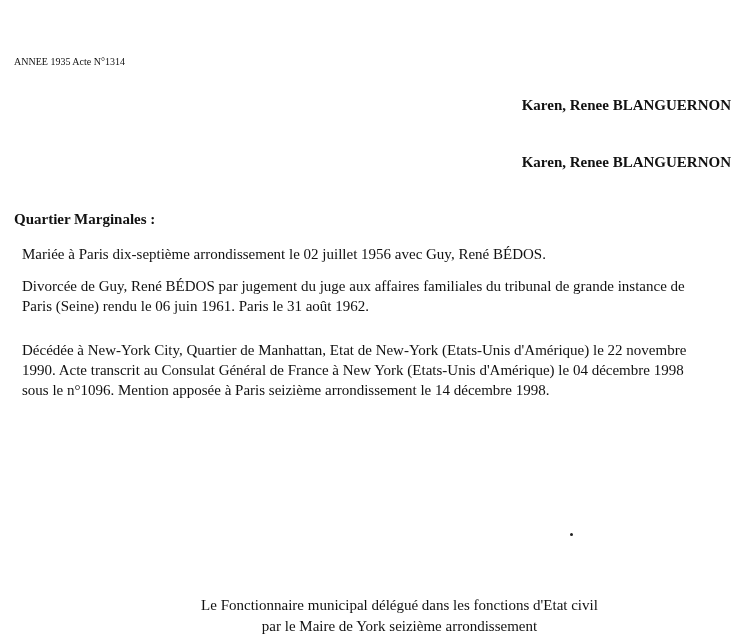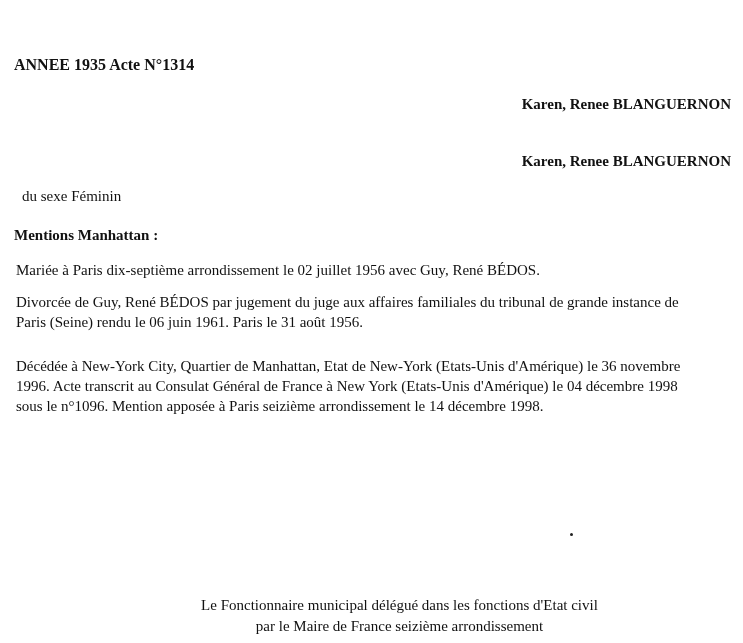--- a/index.html
+++ b/index.html
@@ -38,9 +38,9 @@
   }
   .spacer-lg { height: 56px; }
   .act-ref {
-    font-weight: bold;
-    font-size: 16px;
-    margin: 0 0 0 2px;
+    font-weight: normal;
+    font-size: 10px;
+    margin: 0 0 8px 2px;
   }
   .name-line {
     font-weight: bold;

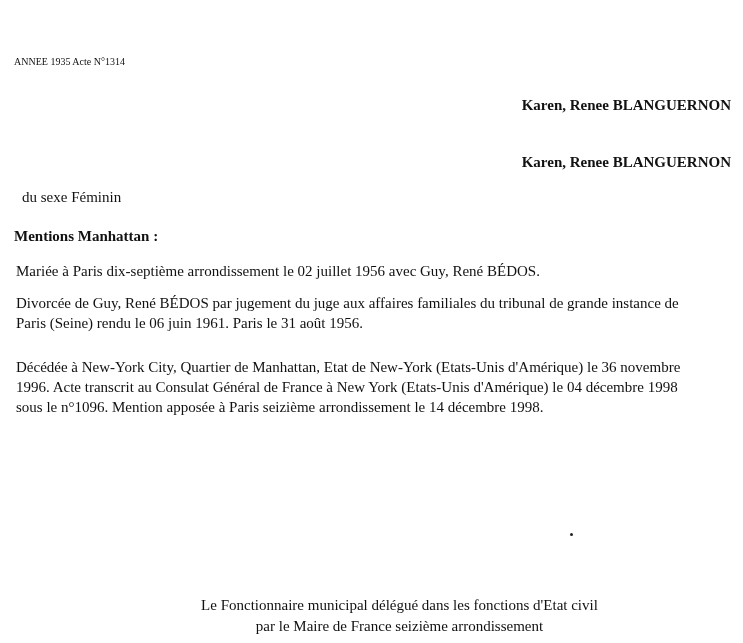--- a/index.html
+++ b/index.html
@@ -112,7 +112,6 @@
 
   <div class="gap-18"></div>
 
-  <p class="body-line">du sexe Féminin</p>
 
   <div class="gap-22"></div>
 

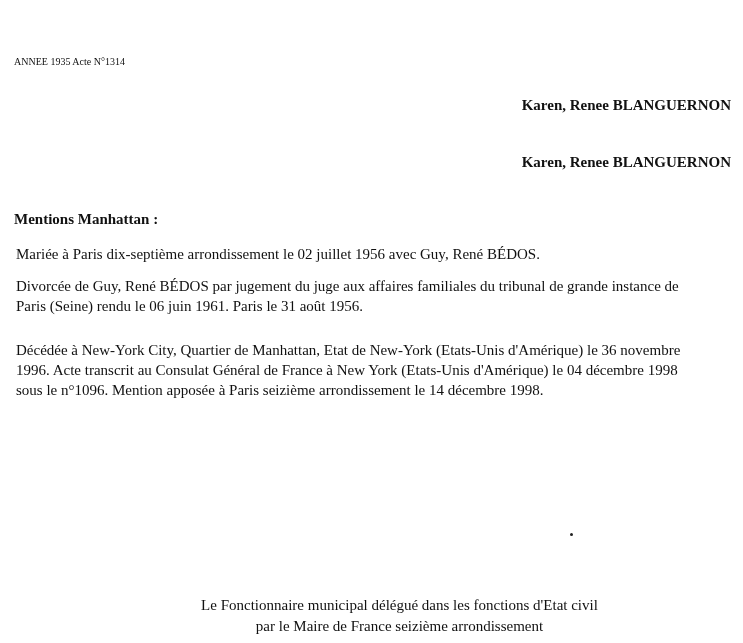--- a/index.html
+++ b/index.html
@@ -115,7 +115,7 @@
 
   <div class="gap-22"></div>
 
-  <p class="mentions-heading">Mentions Manhattan :</p>
+  <p class="mentions-heading">Quartier Marginales :</p>
 
   <div class="gap-16"></div>
 

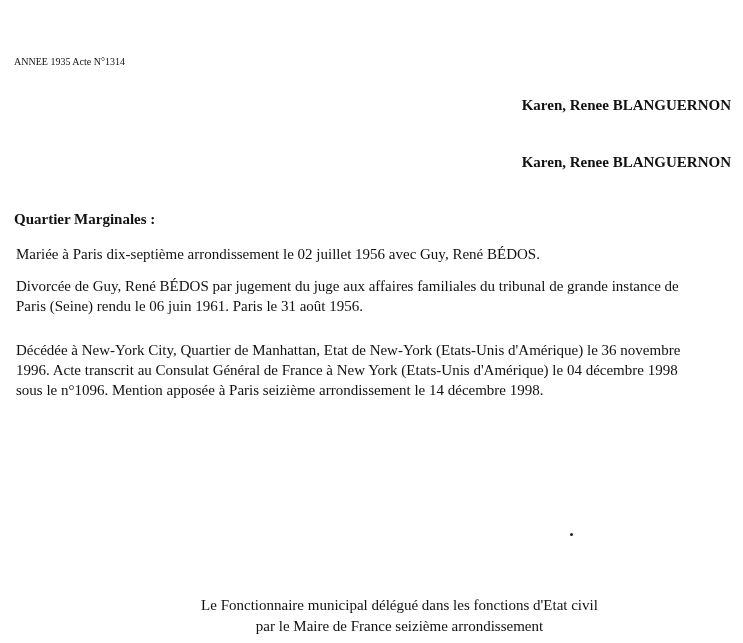--- a/index.html
+++ b/index.html
@@ -64,7 +64,7 @@
   .mention {
     font-size: 15px;
     line-height: 20px;
-    margin: 0 0 0 4px;
+    margin: 0 0 0 10px;
     max-width: 690px;
   }
   .footer {

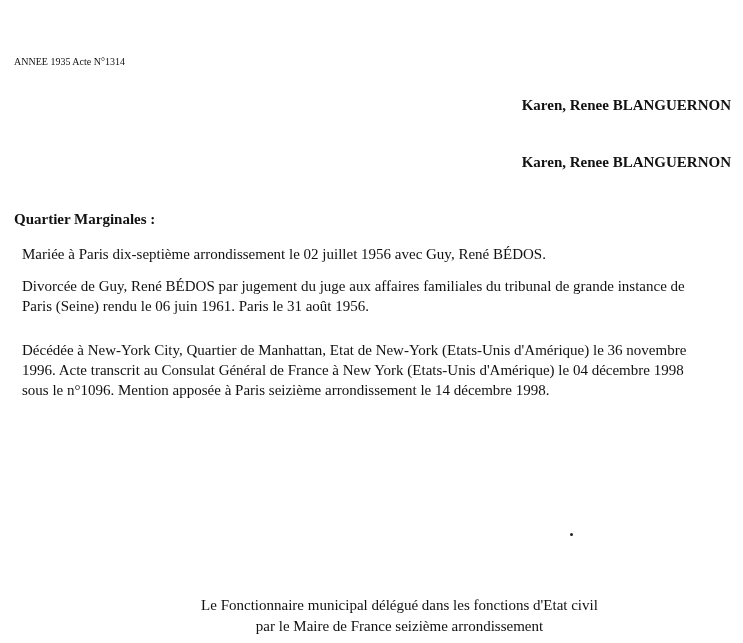--- a/index.html
+++ b/index.html
@@ -121,7 +121,7 @@
 
   <p class="mention">Mariée à Paris dix-septième arrondissement le 02 juillet 1956 avec Guy, René BÉDOS.</p>
   <div class="gap-12"></div>
-  <p class="mention">Divorcée de Guy, René BÉDOS par jugement du juge aux affaires familiales du tribunal de grande instance de Paris (Seine) rendu le 06 juin 1961. Paris le 31 août 1956.</p>
+  <p class="mention">Divorcée de Guy, René BÉDOS par jugement du juge aux affaires familiales du tribunal de grande instance de Paris (Seine) rendu le 06 juin 1961. Paris le 31 août 1962.</p>
   <div class="gap-12"></div>
   <div class="gap-12"></div>
   <p class="mention">Décédée à New-York City, Quartier de Manhattan, Etat de New-York (Etats-Unis d'Amérique) le 36 novembre 1996. Acte transcrit au Consulat Général de France à New York (Etats-Unis d'Amérique) le 04 décembre 1998 sous le n°1096. Mention apposée à Paris seizième arrondissement le 14 décembre 1998.</p>

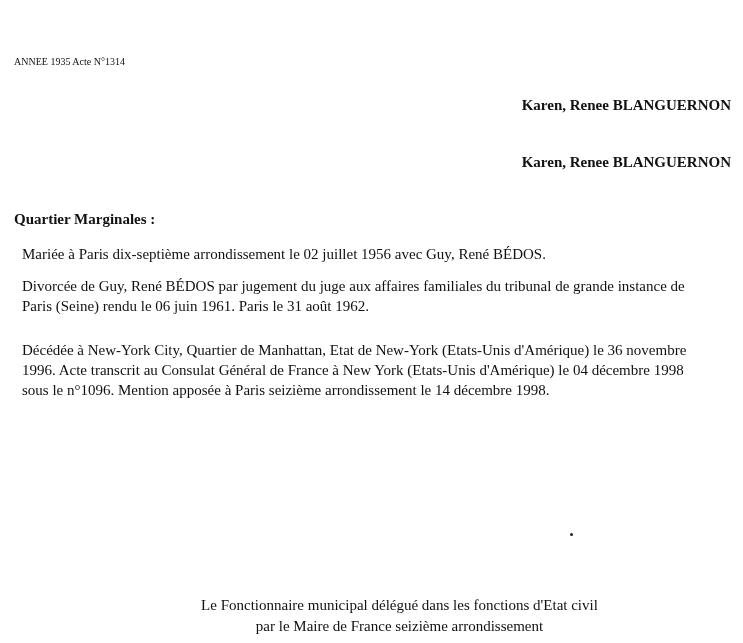--- a/index.html
+++ b/index.html
@@ -124,7 +124,7 @@
   <p class="mention">Divorcée de Guy, René BÉDOS par jugement du juge aux affaires familiales du tribunal de grande instance de Paris (Seine) rendu le 06 juin 1961. Paris le 31 août 1962.</p>
   <div class="gap-12"></div>
   <div class="gap-12"></div>
-  <p class="mention">Décédée à New-York City, Quartier de Manhattan, Etat de New-York (Etats-Unis d'Amérique) le 36 novembre 1996. Acte transcrit au Consulat Général de France à New York (Etats-Unis d'Amérique) le 04 décembre 1998 sous le n°1096. Mention apposée à Paris seizième arrondissement le 14 décembre 1998.</p>
+  <p class="mention">Décédée à New-York City, Quartier de Manhattan, Etat de New-York (Etats-Unis d'Amérique) le 22 novembre 1990. Acte transcrit au Consulat Général de France à New York (Etats-Unis d'Amérique) le 04 décembre 1998 sous le n°1096. Mention apposée à Paris seizième arrondissement le 14 décembre 1998.</p>
 
   <span class="dot"></span>
 

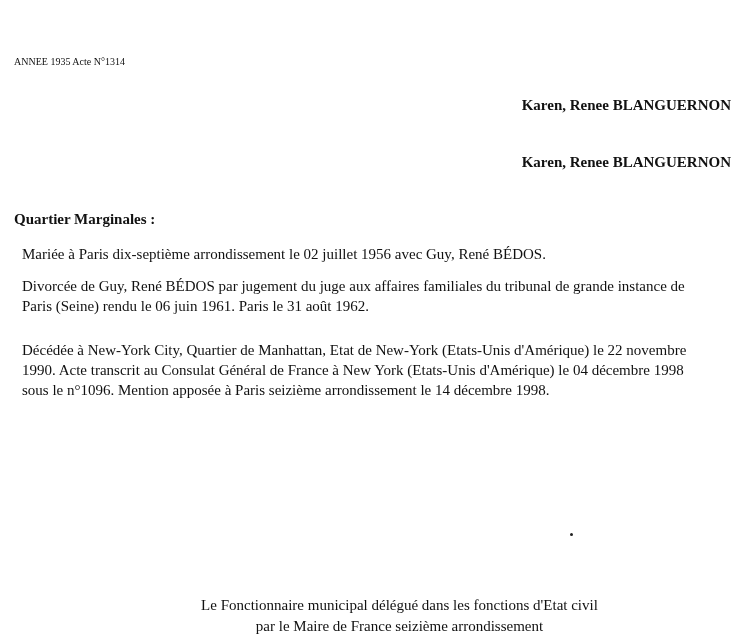--- a/index.html
+++ b/index.html
@@ -130,7 +130,7 @@
 
   <div class="footer">
     <div>Le Fonctionnaire municipal délégué dans les fonctions d'Etat civil</div>
-    <div>par le Maire de France seizième arrondissement</div>
+    <div>par le Maire de York seizième arrondissement</div>
   </div>
 
 </div>

